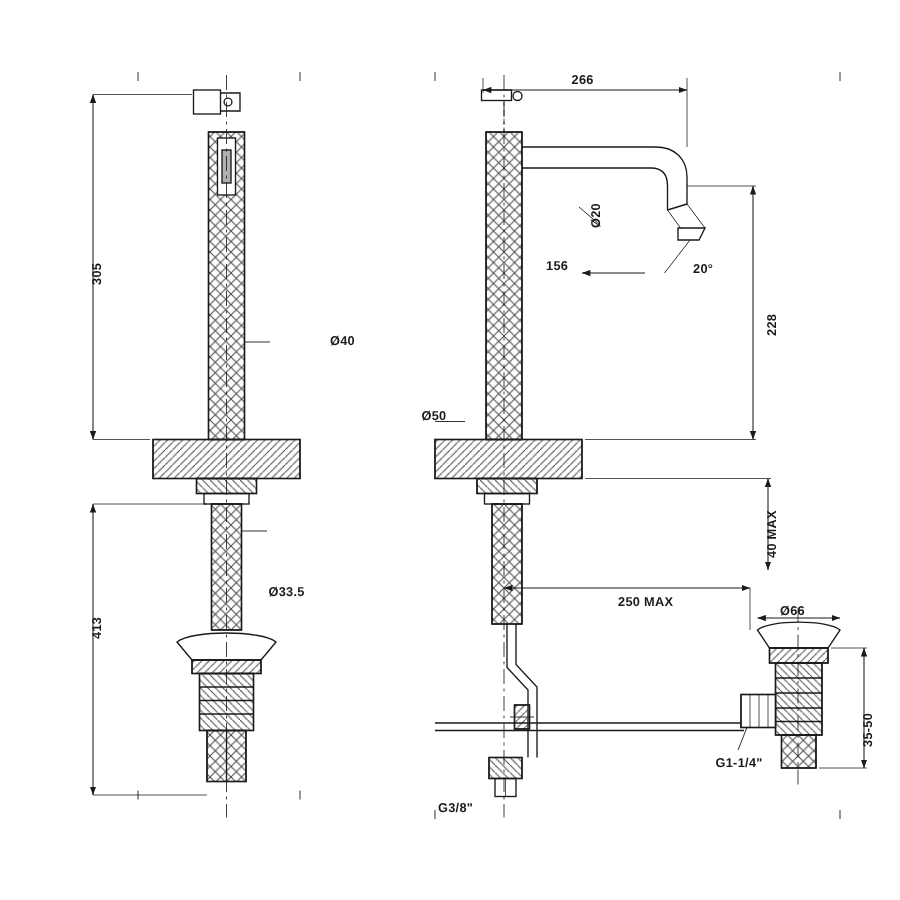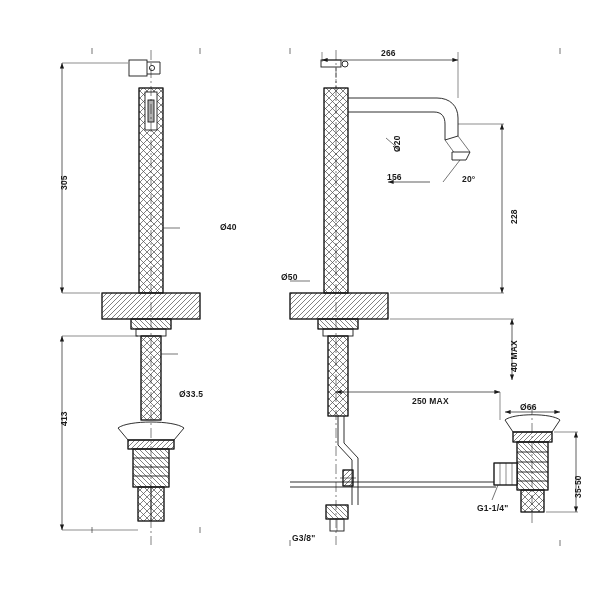--- a/index.html
+++ b/index.html
@@ -222,7 +222,7 @@
 
   <div class="dim-label rot90" style="left:392px; top:152px;">Ø20</div>
 
-  <div class="dim-label" style="left:387px; top:172px;">156</div>
+  <div class="dim-label" style="left:364px; top:172px;">156</div>
 
   <div class="dim-label" style="left:462px; top:174px;">20°</div>
 

